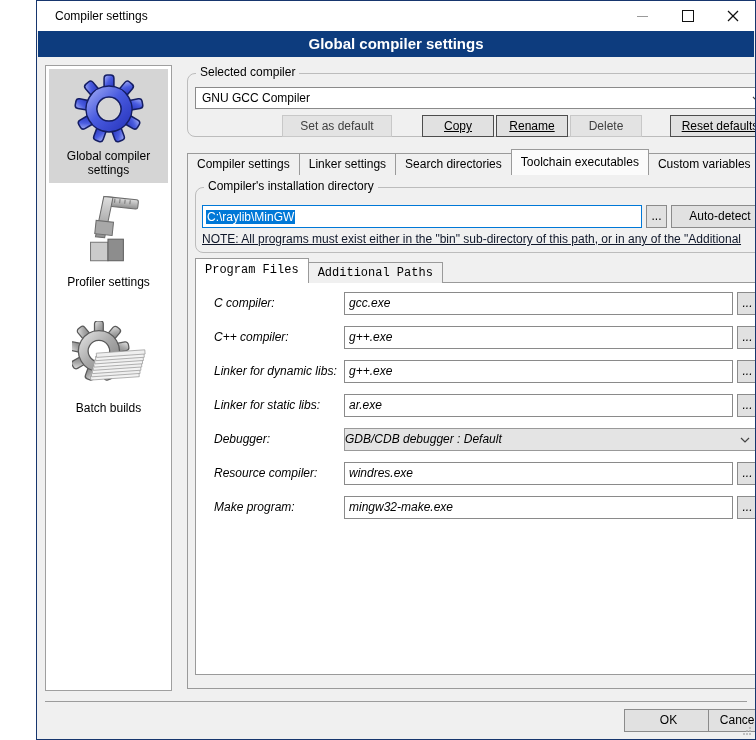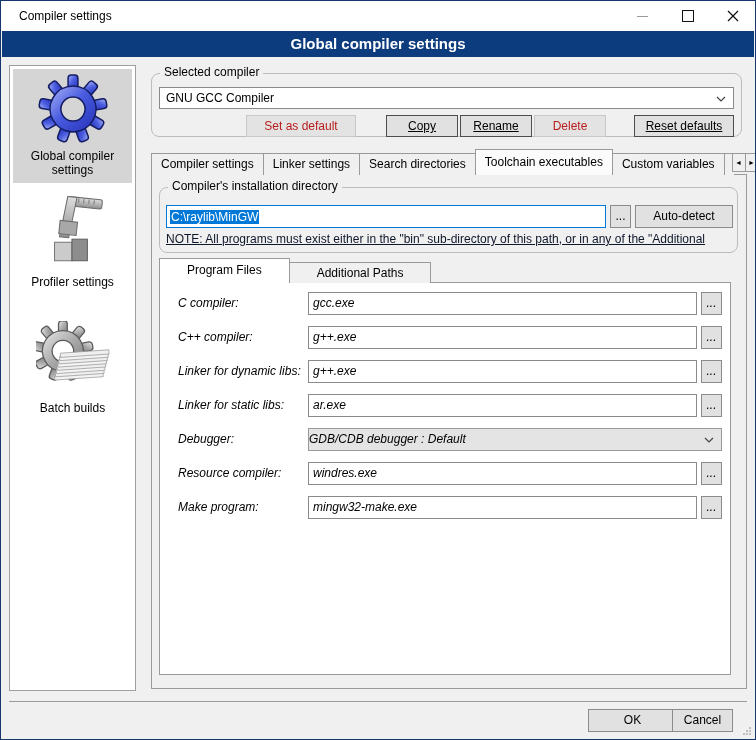--- a/index.html
+++ b/index.html
@@ -4,7 +4,7 @@
 <style>
   html,body{margin:0;padding:0;}
   body{width:756px;height:740px;position:relative;font-family:"Liberation Sans",sans-serif;font-size:12px;color:#000;background:#fff;}
-  .window{position:absolute;inset:0;background:#f0f0f0;border:1px solid #17366e;box-sizing:border-box;overflow:hidden;}
+  .window{position:absolute;inset:0;background:#f0f0f0;border:1px solid #17366e;box-sizing:border-box;overflow:hidden;margin-left:36px;}
 
   
   .titlebar{position:absolute;left:0;top:0;right:0;height:30px;background:#ffffff;}

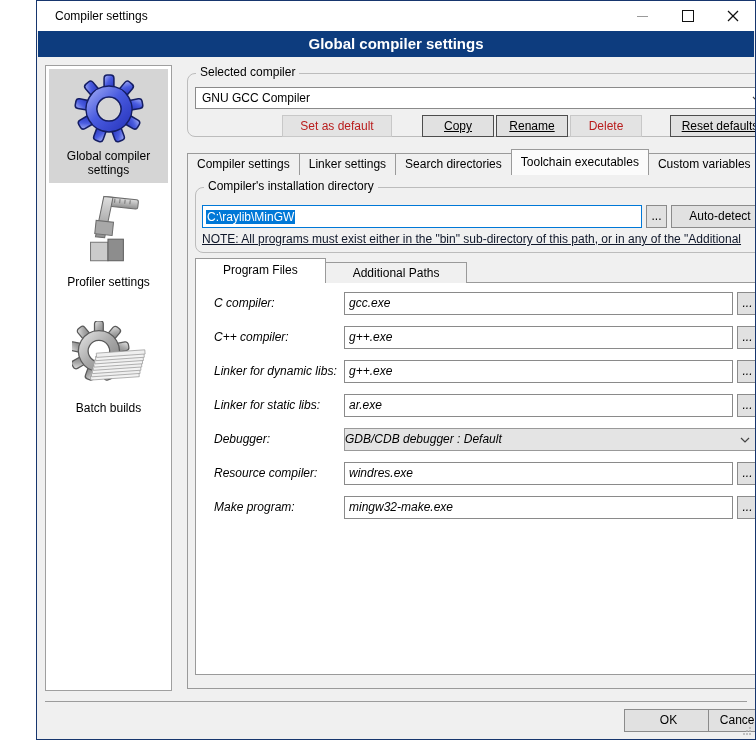--- a/index.html
+++ b/index.html
@@ -35,7 +35,7 @@
   .btnrow{position:absolute;top:41px;right:7px;display:flex;}
   .btn{background:#e1e1e1;border:1px solid #8b8b8b;box-sizing:border-box;height:22px;line-height:20px;text-align:center;cursor:default;}
   .btn.dark{border-color:#4d4d4d;text-decoration:underline;}
-  .btn.disabled{border-color:#c8c8c8;color:#b91c1c;background:#e3e3e3;}
+  .btn.disabled{border-color:#c8c8c8;color:#404040;background:#e3e3e3;}
 
   
   .tabstrip{position:absolute;left:150px;top:149px;width:596px;height:25px;display:flex;align-items:flex-end;z-index:2;}

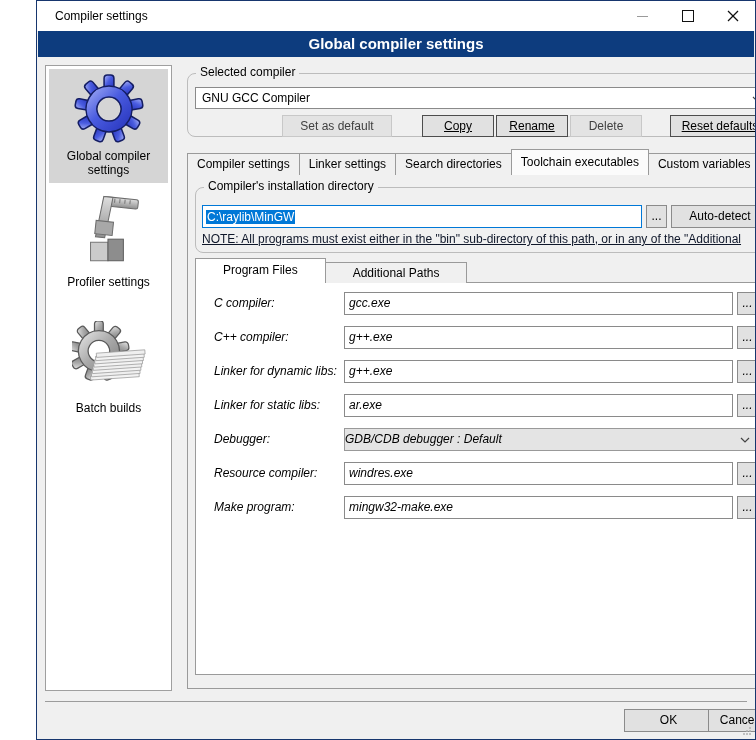--- a/index.html
+++ b/index.html
@@ -60,7 +60,7 @@
 
   
   .inner-tabs{position:absolute;left:7px;top:84px;display:flex;align-items:flex-end;height:24px;z-index:2;}
-  .itab{height:21px;line-height:20px;padding:0 27px;background:#f0f0f0;border:1px solid #9a9a9a;border-bottom:none;box-sizing:border-box;margin-right:-1px;white-space:nowrap;}
+  .itab{height:21px;line-height:20px;padding:0 9px;background:#f0f0f0;border:1px solid #9a9a9a;border-bottom:none;box-sizing:border-box;margin-right:-1px;white-space:nowrap;font-family:Liberation Mono, monospace;}
   .itab.active{height:25px;line-height:23px;background:#ffffff;position:relative;z-index:3;}
   .inner-panel{position:absolute;left:7px;top:107px;right:15px;height:393px;background:#fff;border:1px solid #9a9a9a;box-sizing:border-box;z-index:1;}
 

